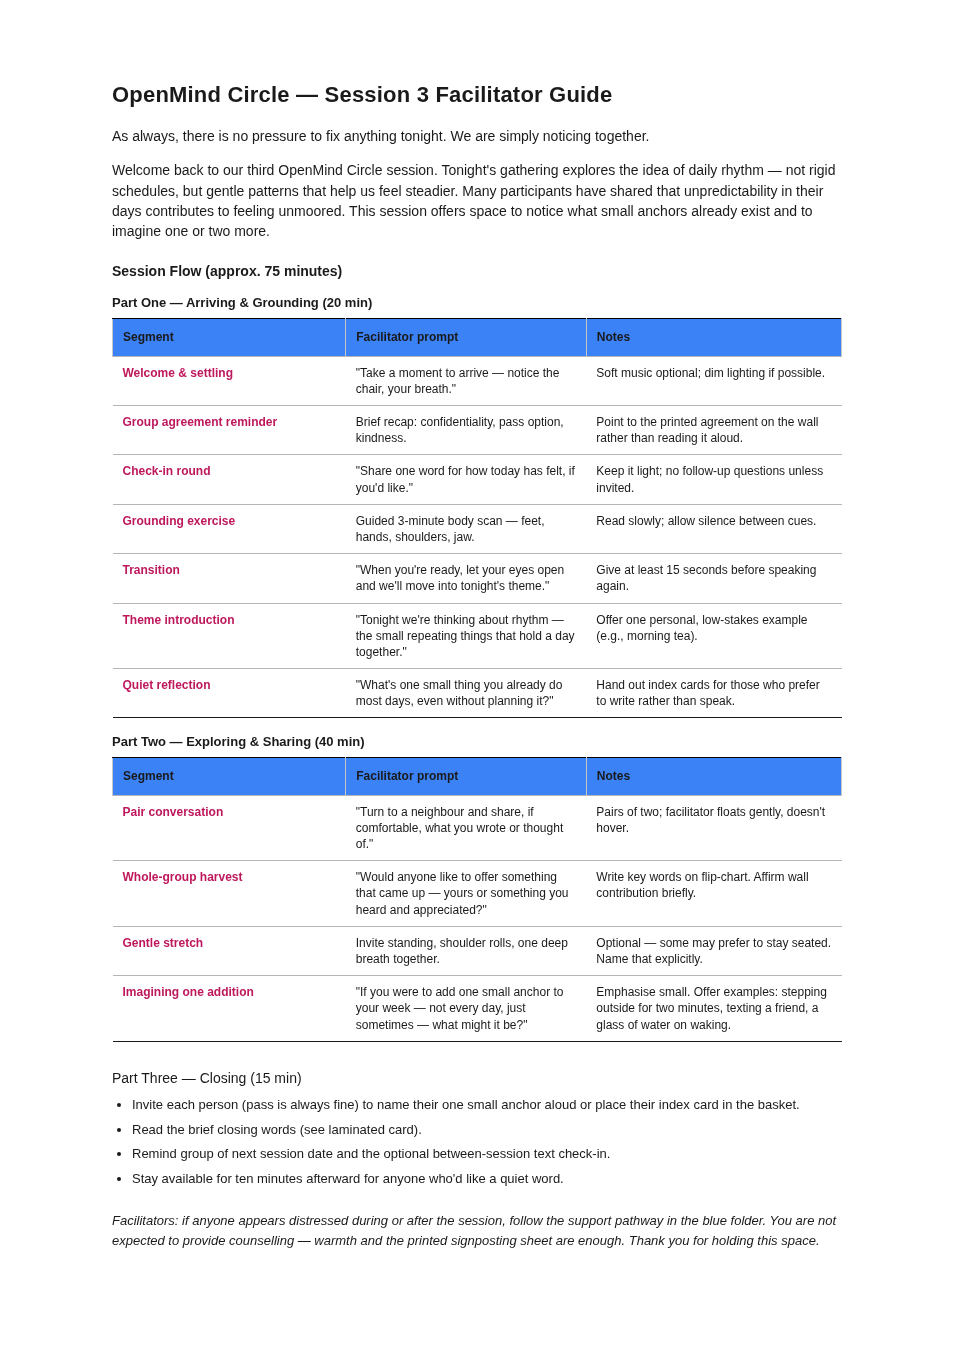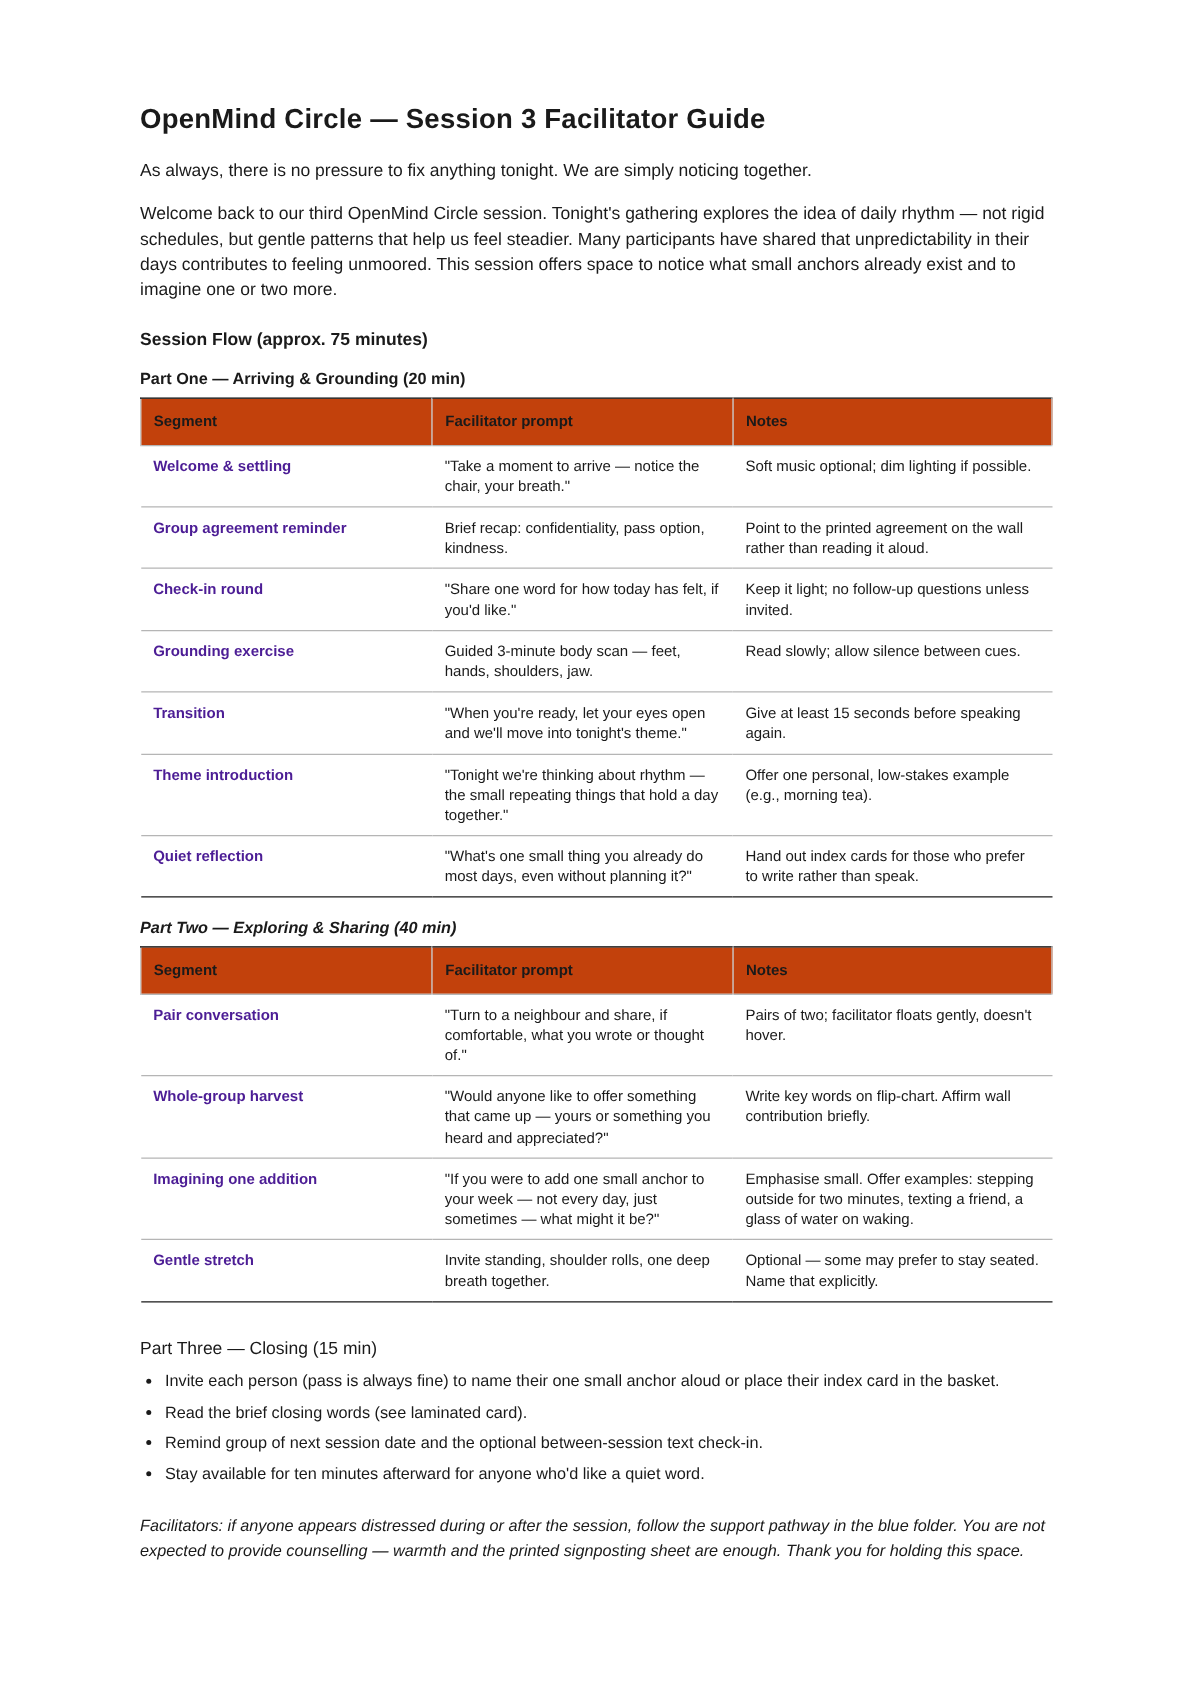--- a/index.html
+++ b/index.html
@@ -49,7 +49,7 @@
     margin-bottom: 8px;
   }
   table thead th {
-    background: #c2410c;
+    background: #3b82f6;
     text-align: left;
     font-weight: 700;
     padding: 10px 10px 10px 10px;

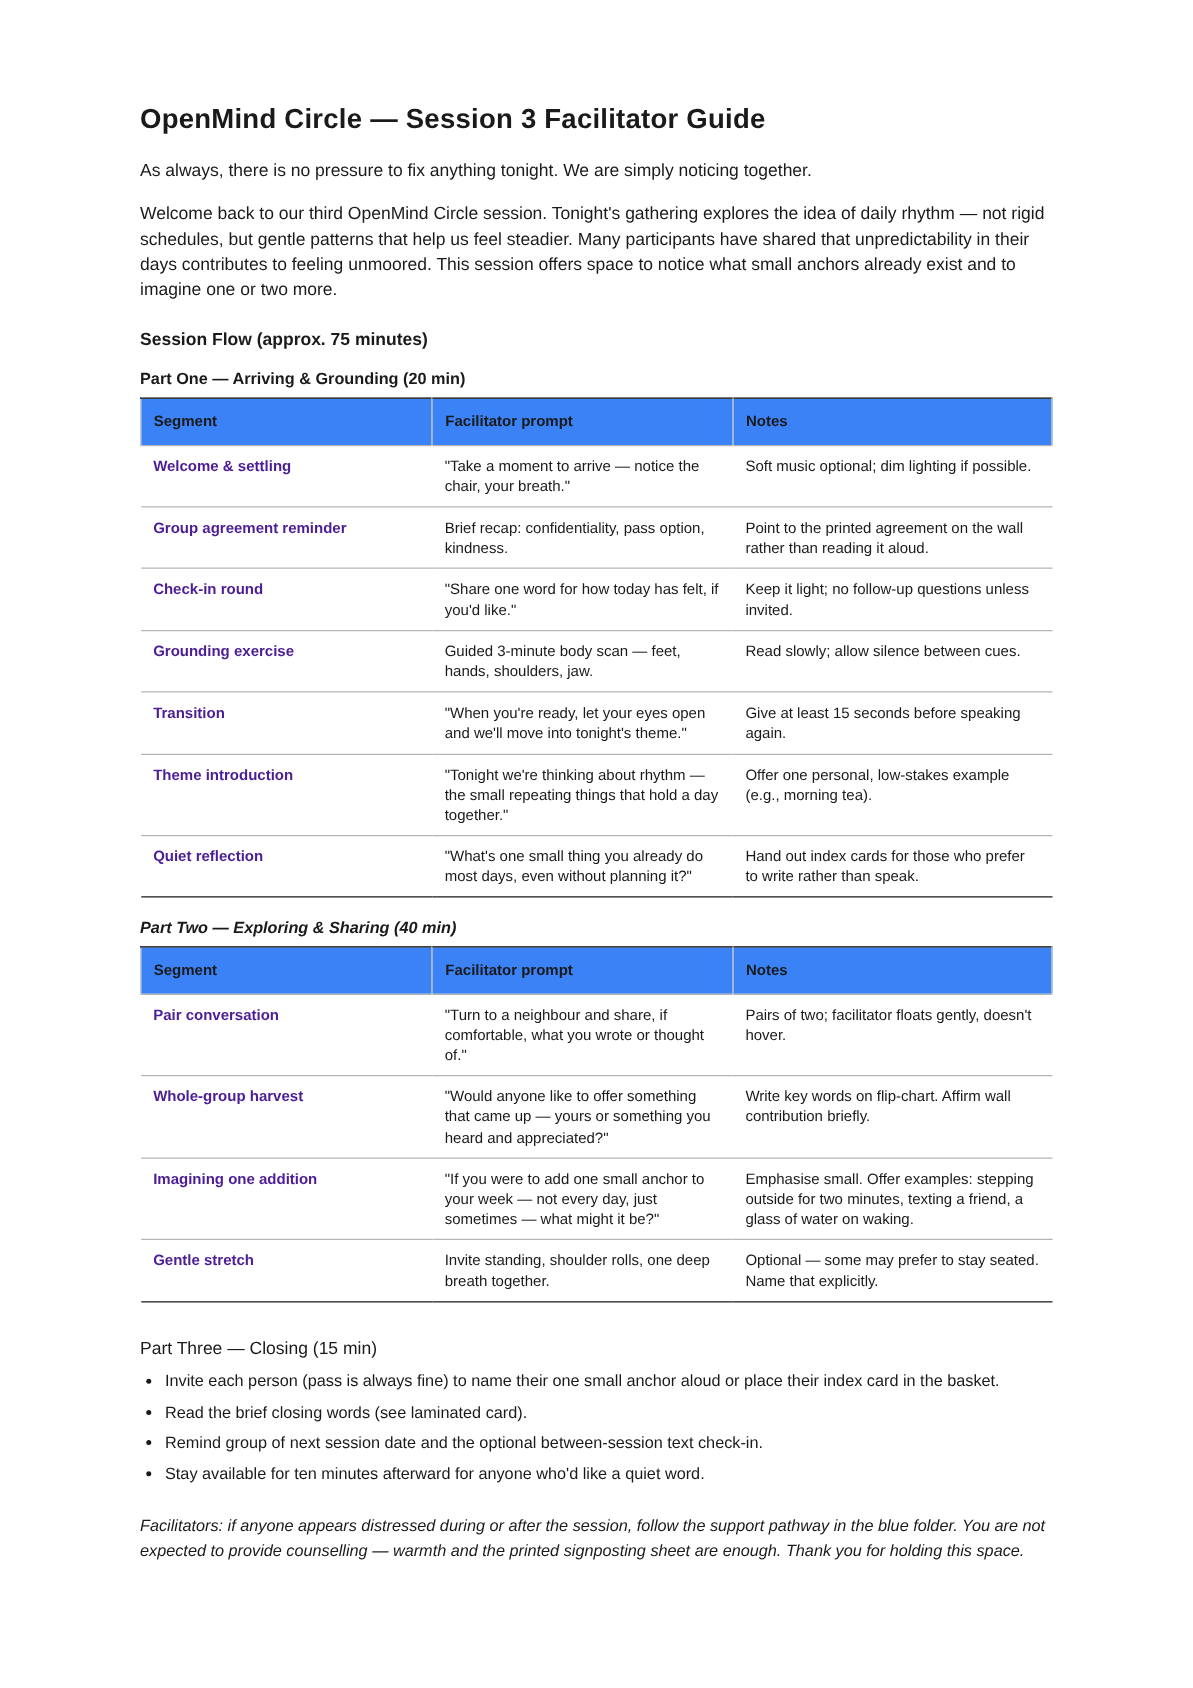--- a/index.html
+++ b/index.html
@@ -69,7 +69,7 @@
   table tbody tr:last-child td { border-bottom: 1.2px solid #1a1a1a; }
   table tbody td:first-child {
     font-weight: 600;
-    color: #4c1d95;
+    color: #be185d;
   }
   .break-title { margin-top: 16px; font-style: italic; }
   h3.after {

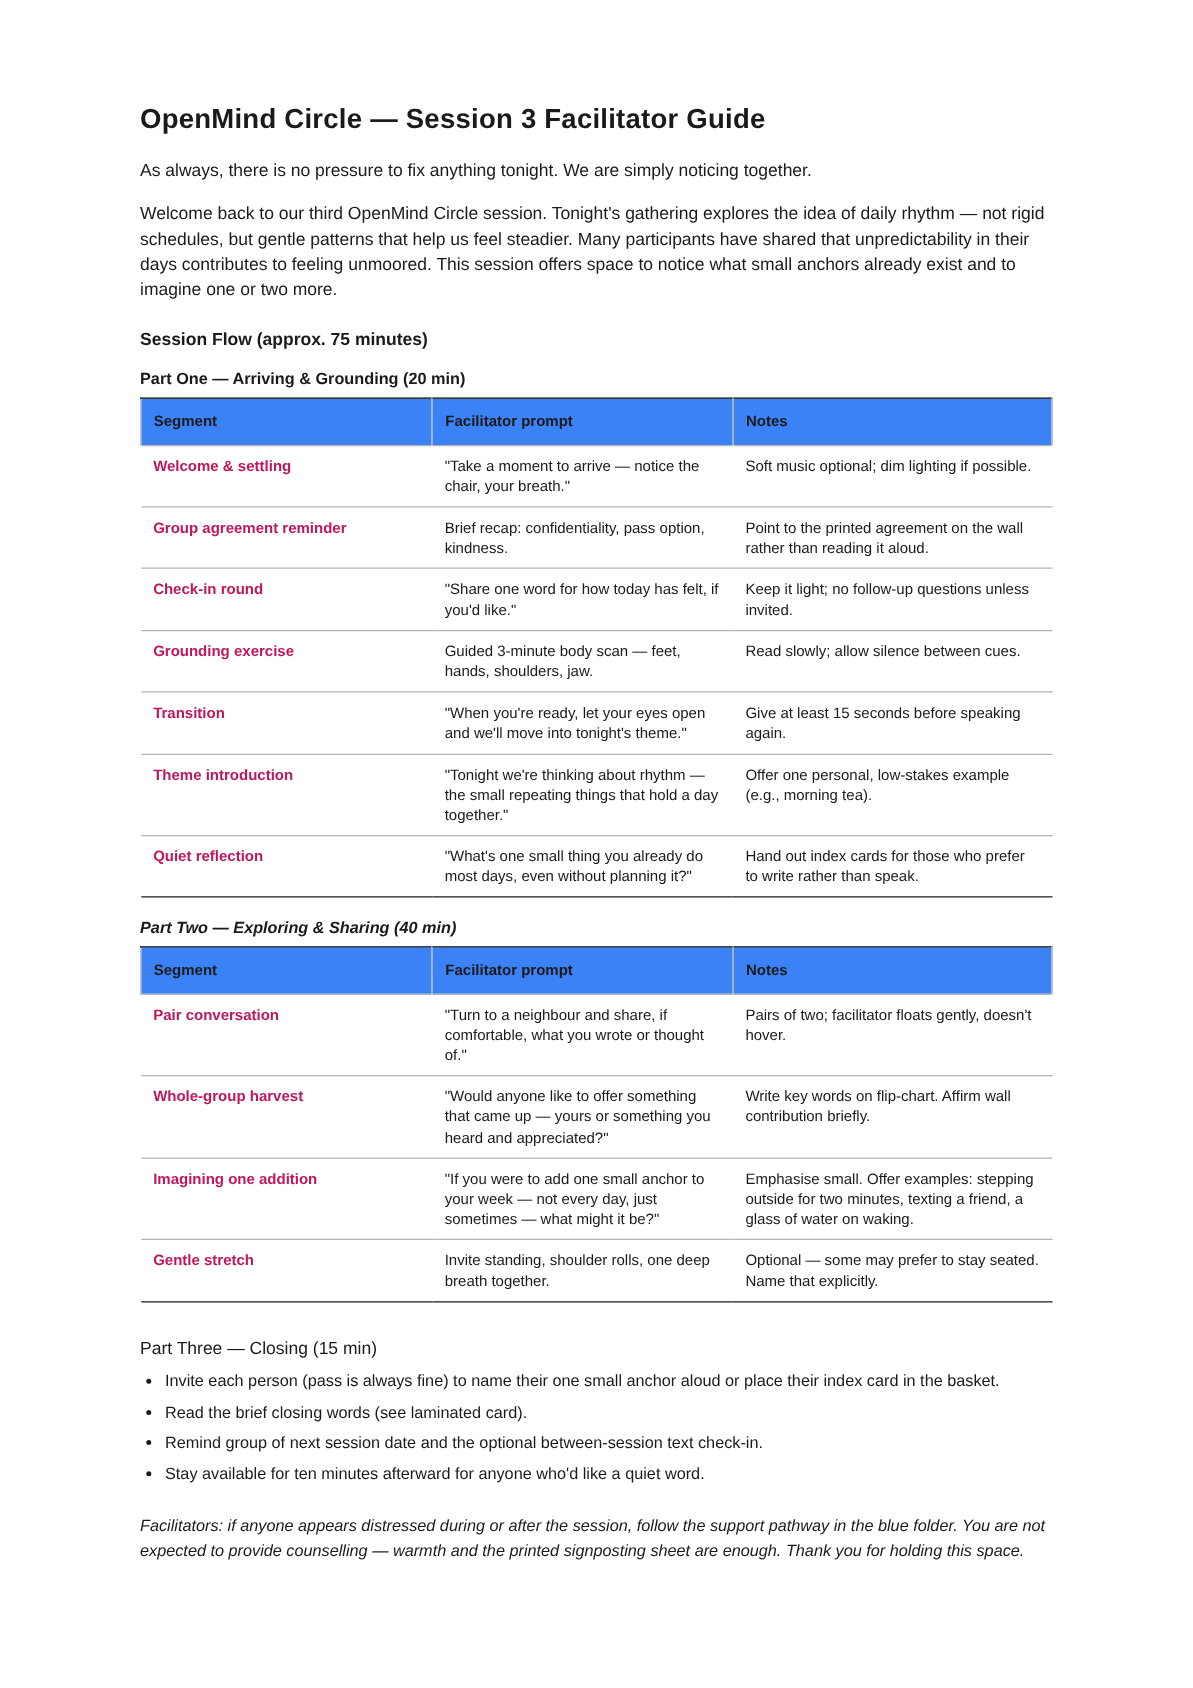--- a/index.html
+++ b/index.html
@@ -71,7 +71,7 @@
     font-weight: 600;
     color: #be185d;
   }
-  .break-title { margin-top: 16px; font-style: italic; }
+  .break-title { margin-top: 16px; }
   h3.after {
     font-size: 14px;
     font-weight: 400;

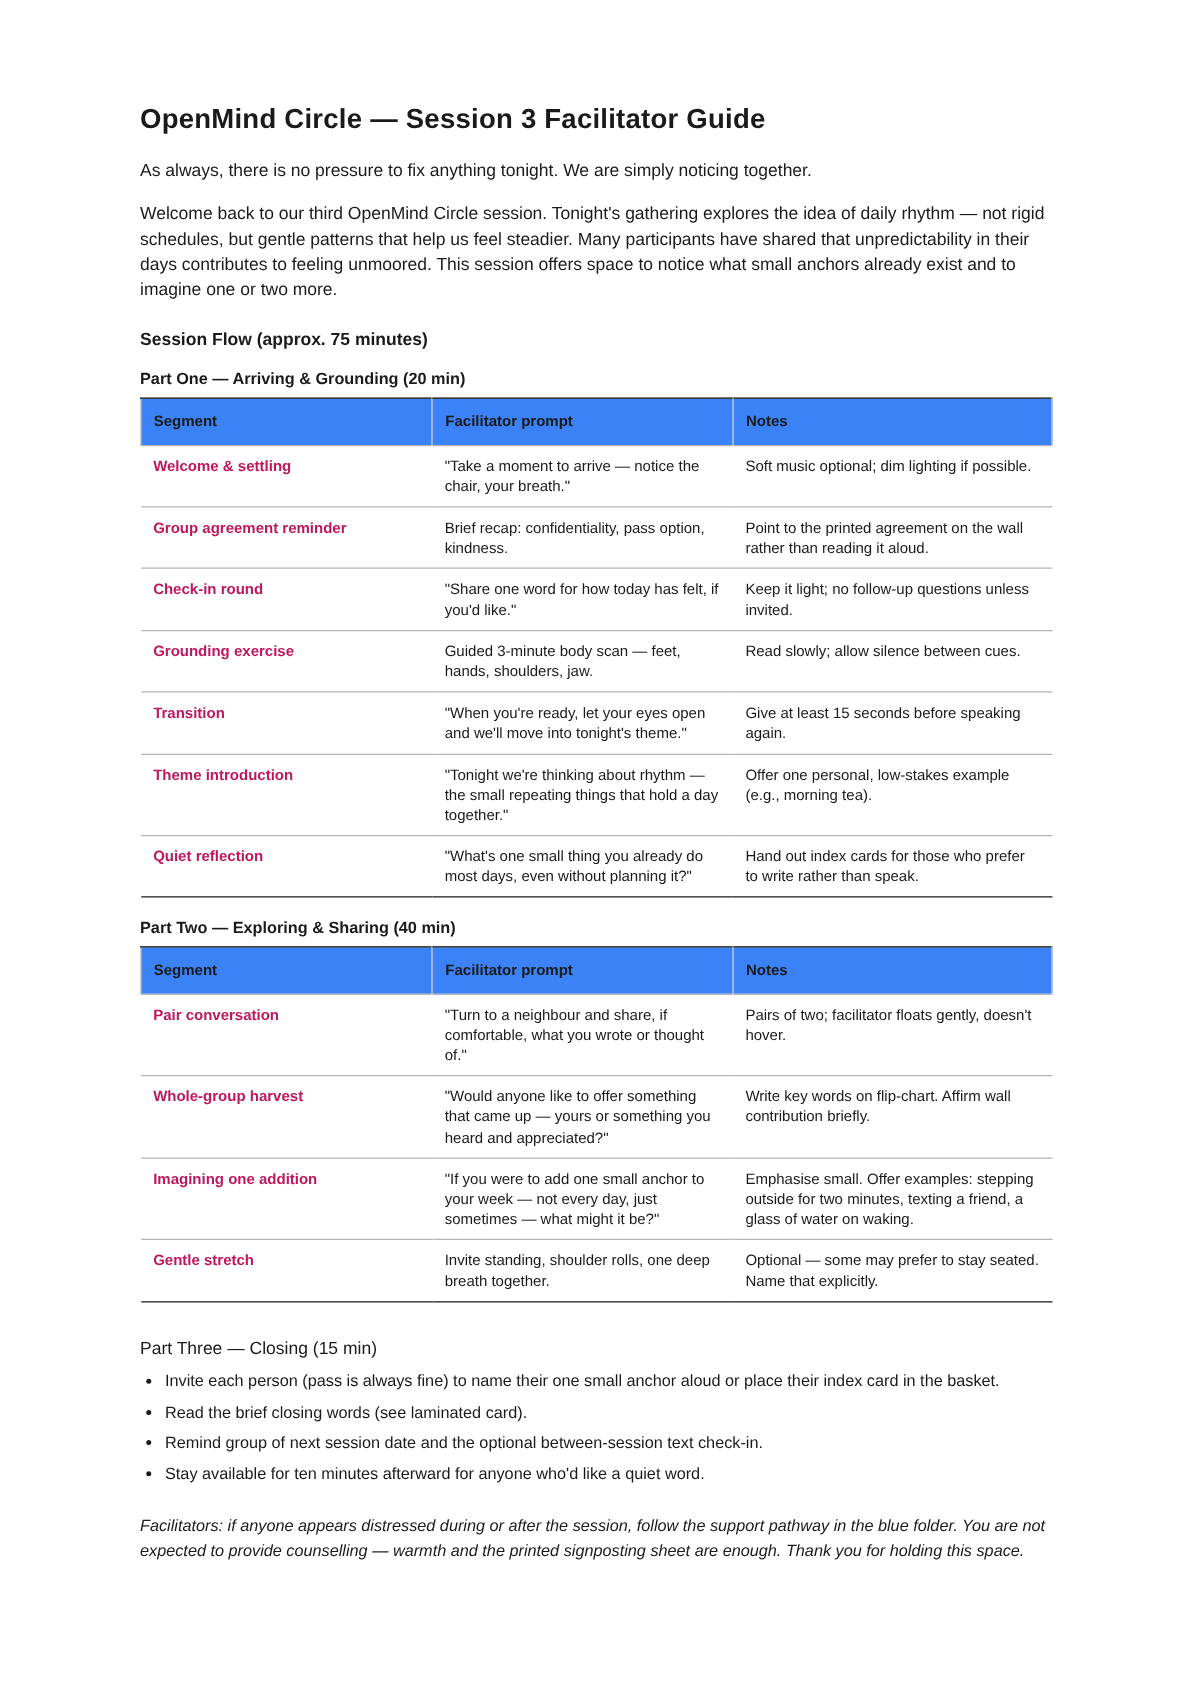--- a/index.html
+++ b/index.html
@@ -175,14 +175,14 @@
           <td>Write key words on flip-chart. Affirm wall contribution briefly.</td>
         </tr>
         <tr>
+          <td>Gentle stretch</td>
+          <td>Invite standing, shoulder rolls, one deep breath together.</td>
+          <td>Optional — some may prefer to stay seated. Name that explicitly.</td>
+        </tr>
+        <tr>
           <td>Imagining one addition</td>
           <td>"If you were to add one small anchor to your week — not every day, just sometimes — what might it be?"</td>
           <td>Emphasise small. Offer examples: stepping outside for two minutes, texting a friend, a glass of water on waking.</td>
-        </tr>
-        <tr>
-          <td>Gentle stretch</td>
-          <td>Invite standing, shoulder rolls, one deep breath together.</td>
-          <td>Optional — some may prefer to stay seated. Name that explicitly.</td>
         </tr>
       </tbody>
 </table>

